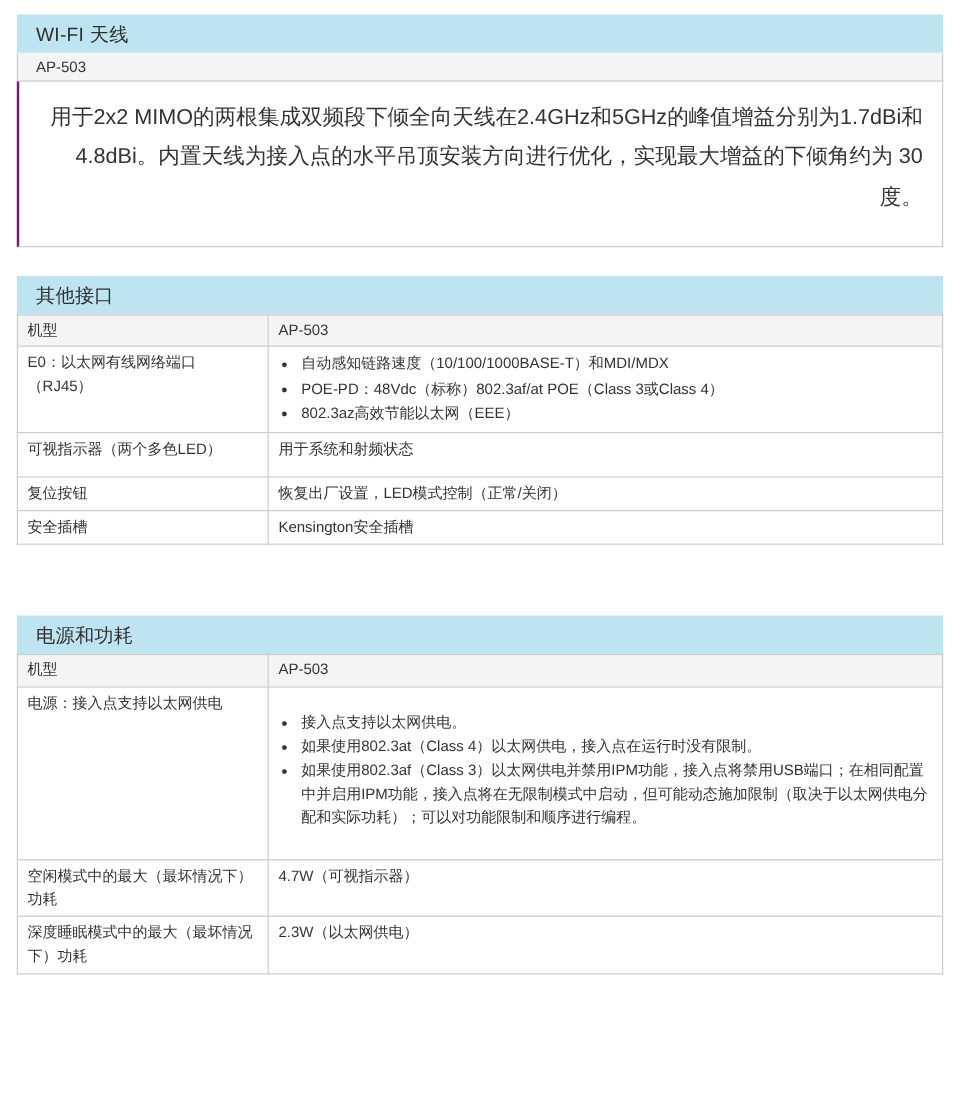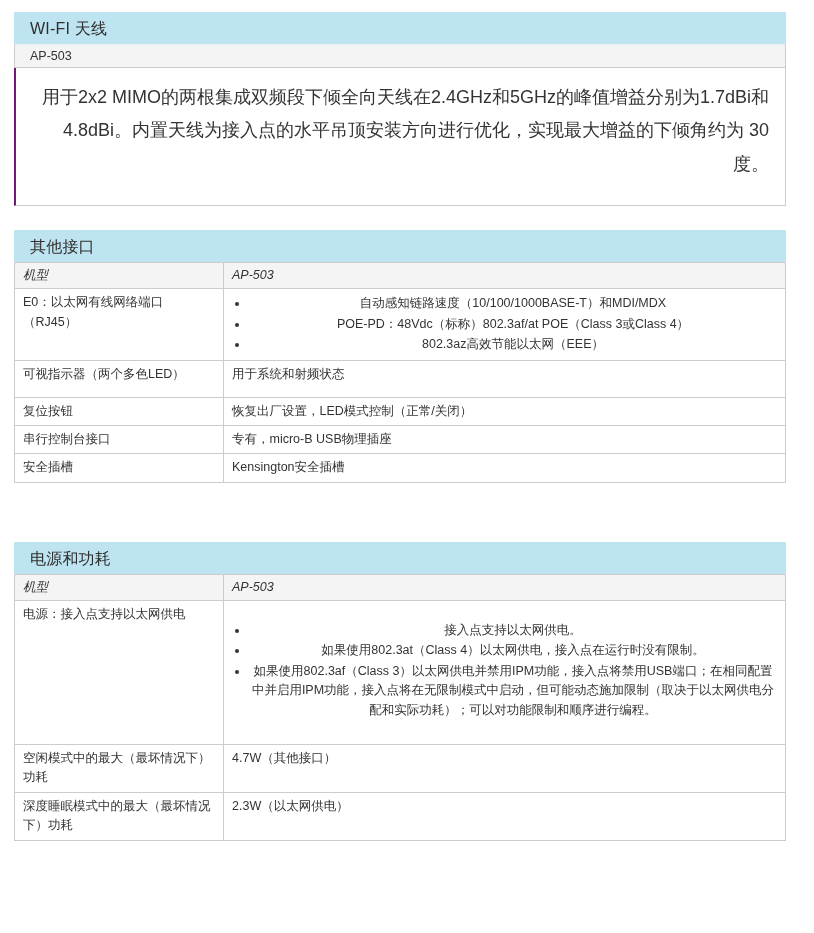--- a/index.html
+++ b/index.html
@@ -65,7 +65,7 @@
     line-height: 1.55;
     font-weight: normal;
   }
-  table.spec th { background: #f4f4f4; height: 25px; padding-top: 3px; padding-bottom: 3px; font-style: italic; }
+  table.spec th { background: #f4f4f4; height: 25px; padding-top: 3px; padding-bottom: 3px; }
   .col-label { width: 209px; }
   table.spec ul { margin: 0; padding-left: 17px; }
   table.spec li { padding-left: 2px; margin: 1px 0; text-align: center; }

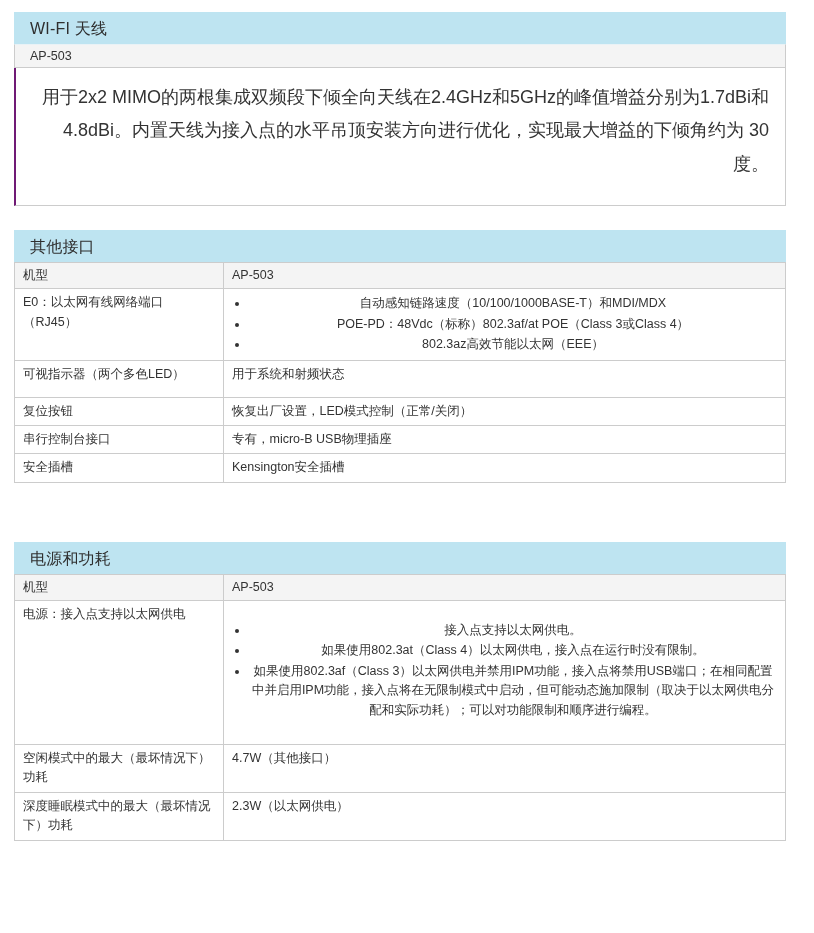--- a/index.html
+++ b/index.html
@@ -68,7 +68,7 @@
   table.spec th { background: #f4f4f4; height: 25px; padding-top: 3px; padding-bottom: 3px; }
   .col-label { width: 209px; }
   table.spec ul { margin: 0; padding-left: 17px; }
-  table.spec li { padding-left: 2px; margin: 1px 0; text-align: center; }
+  table.spec li { padding-left: 2px; margin: 1px 0; }
 
   
   tr.h62 { height: 62px; }

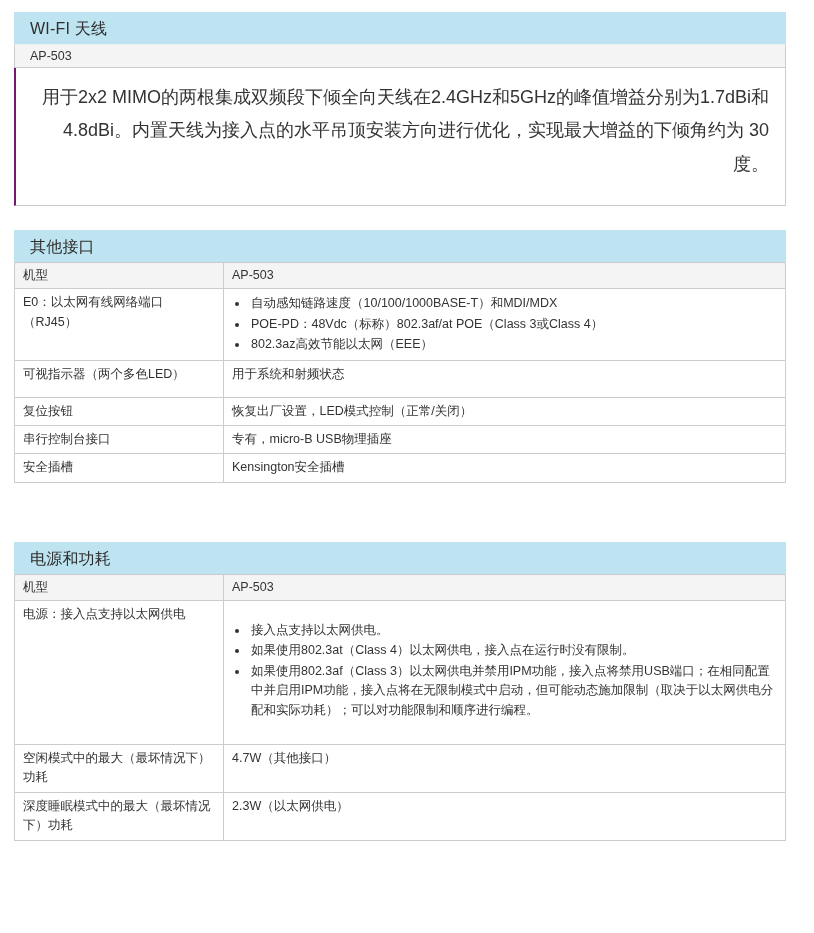--- a/index.html
+++ b/index.html
@@ -125,10 +125,6 @@
         <td>恢复出厂设置，LED模式控制（正常/关闭）</td>
       </tr>
       <tr class="h24">
-        <td class="col-label">串行控制台接口</td>
-        <td>专有，micro-B USB物理插座</td>
-      </tr>
-      <tr class="h24">
         <td class="col-label">安全插槽</td>
         <td>Kensington安全插槽</td>
       </tr>

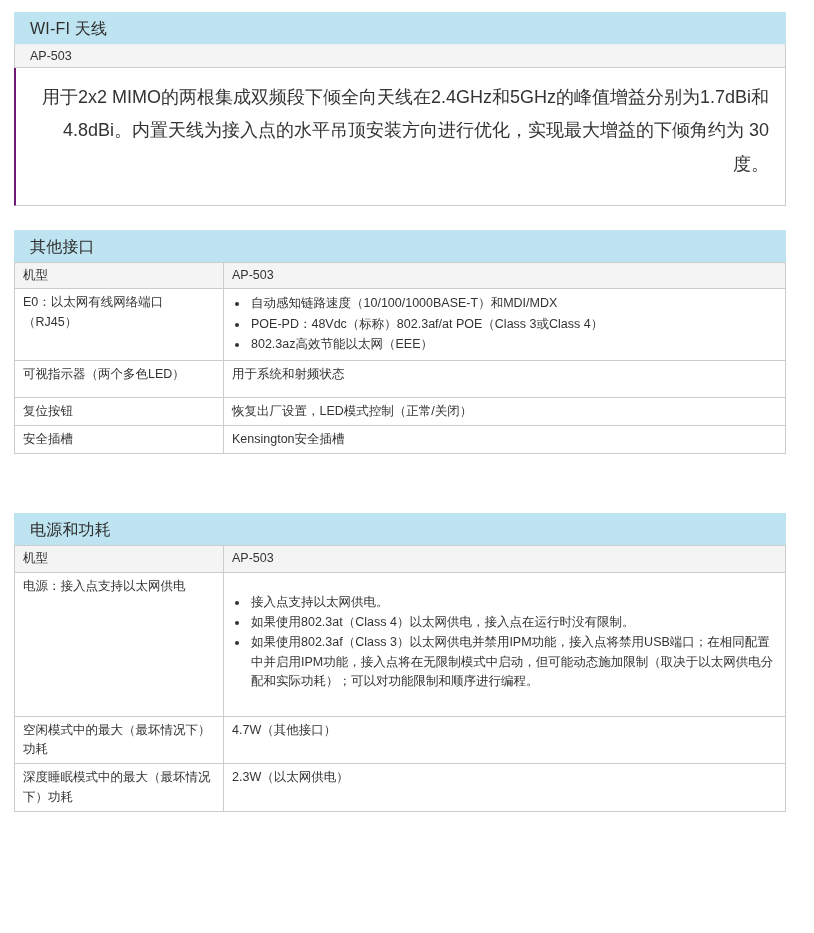--- a/index.html
+++ b/index.html
@@ -152,7 +152,7 @@
       </tr>
       <tr class="h38">
         <td class="col-label">空闲模式中的最大（最坏情况下）功耗</td>
-        <td class="value-cell">4.7W（其他接口）</td>
+        <td class="value-cell">4.7W（可视指示器）</td>
       </tr>
       <tr class="h44">
         <td class="col-label">深度睡眠模式中的最大（最坏情况下）功耗</td>

